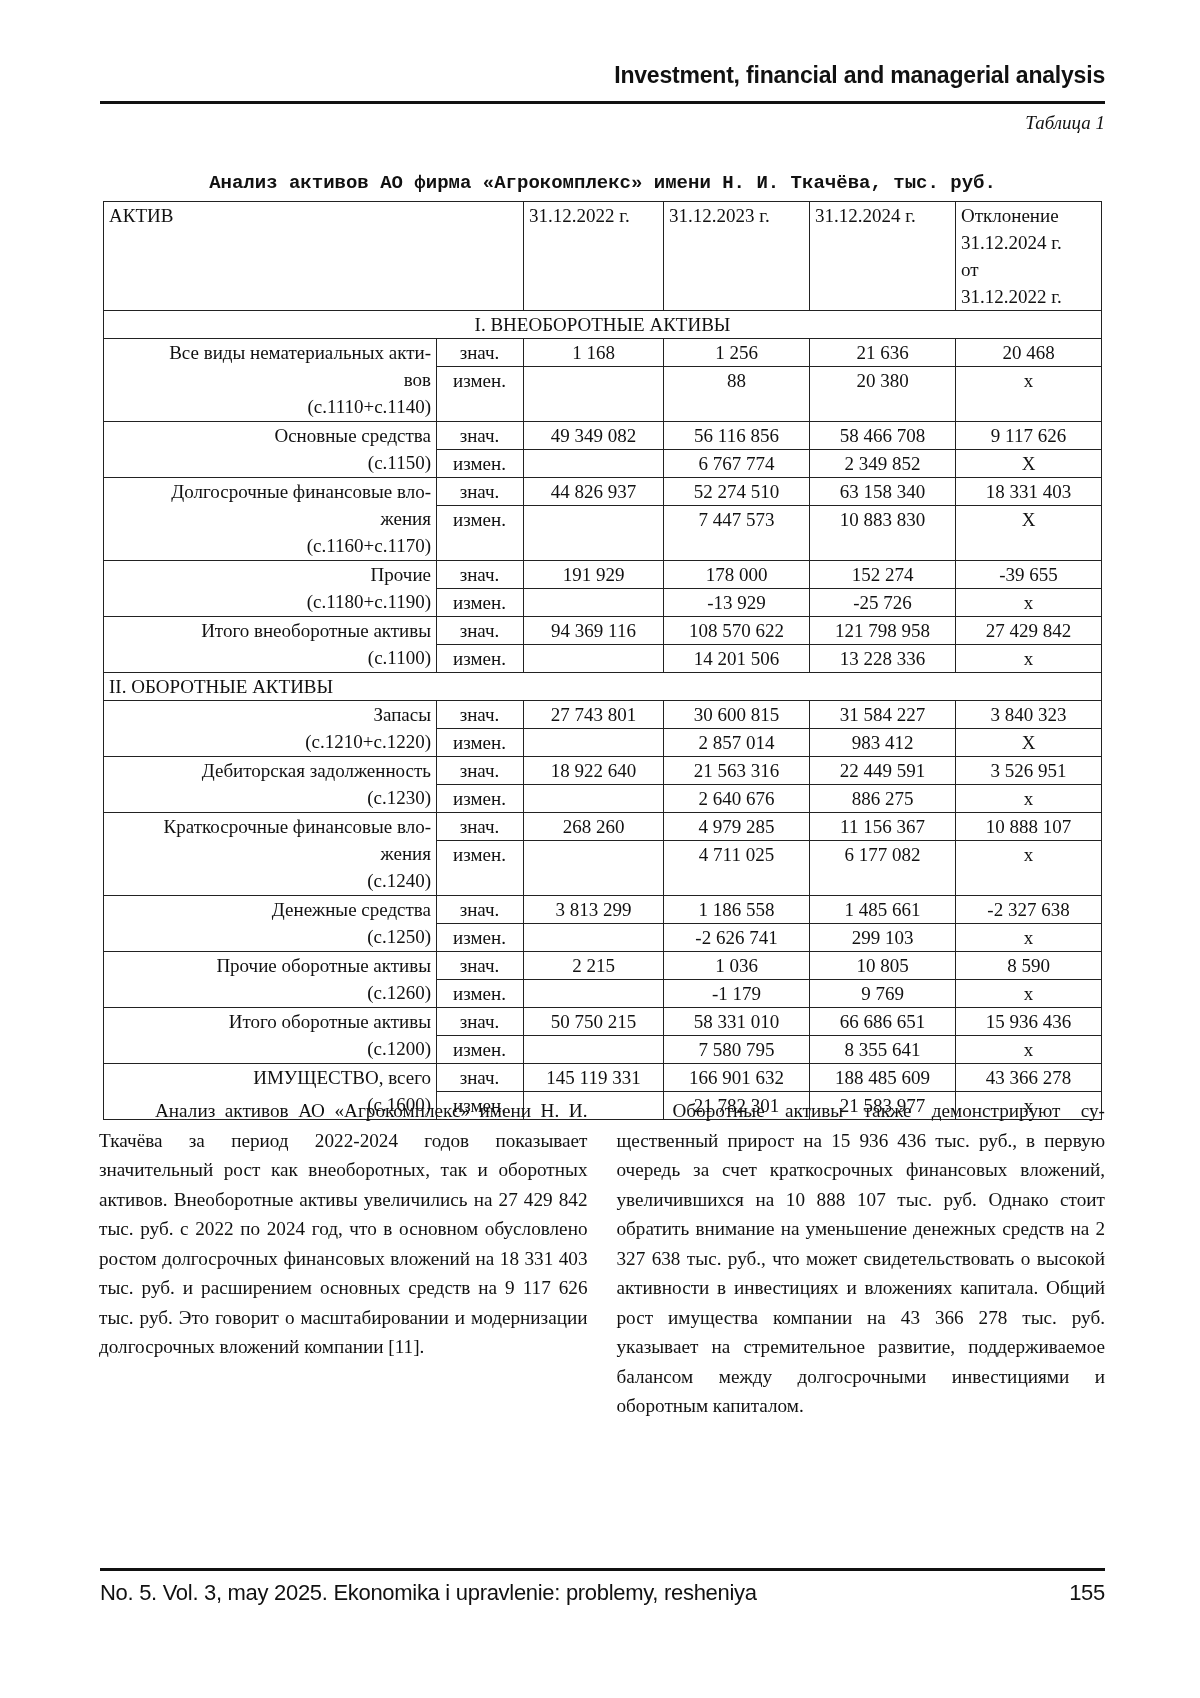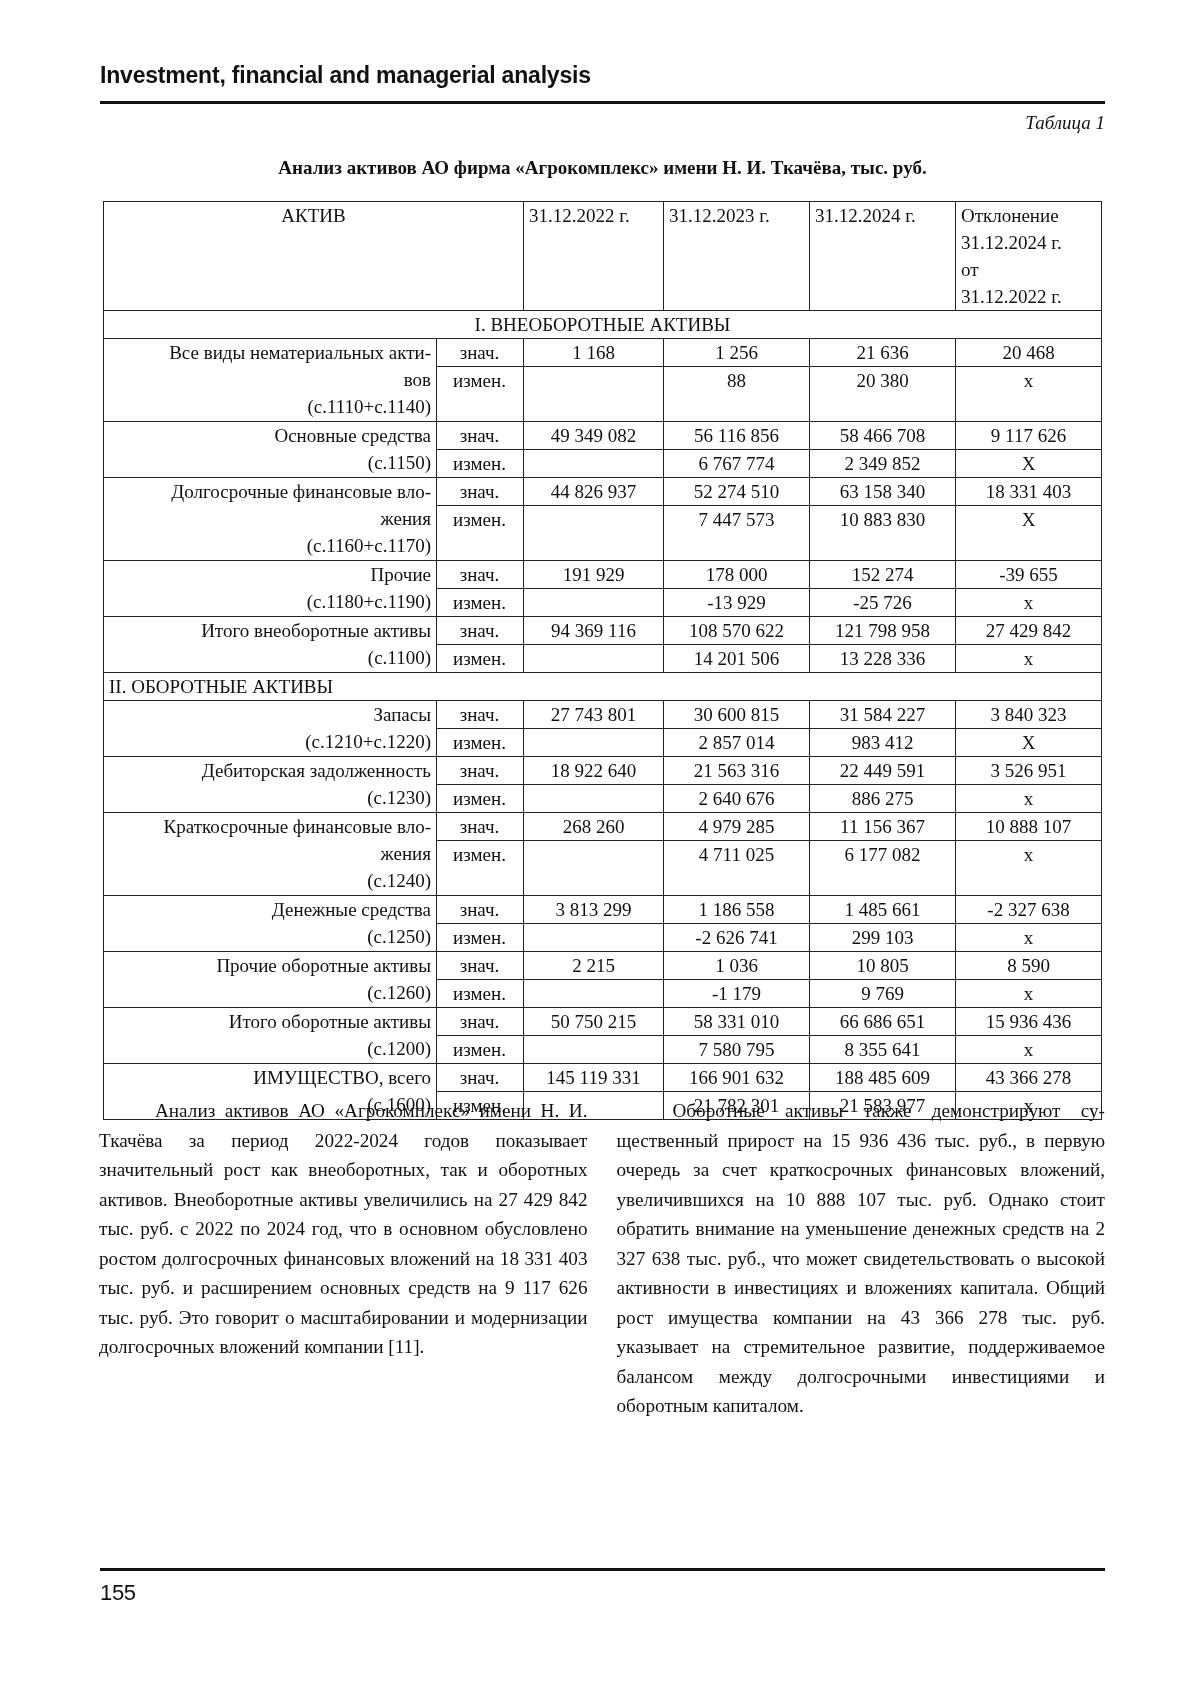--- a/index.html
+++ b/index.html
@@ -6,7 +6,7 @@
   body { width: 1200px; height: 1698px; position: relative; overflow: hidden; color: #111; }
   .running-head {
     position: absolute; left: 100px; right: 95px; top: 62px;
-    text-align: left; font-family: "Liberation Sans", sans-serif;
+    text-align: right; font-family: "Liberation Sans", sans-serif;
     font-weight: bold; font-size: 23px; letter-spacing: -0.2px;
   }
   .rule-top { position: absolute; left: 100px; right: 95px; top: 101px; height: 3px; background: #111; }

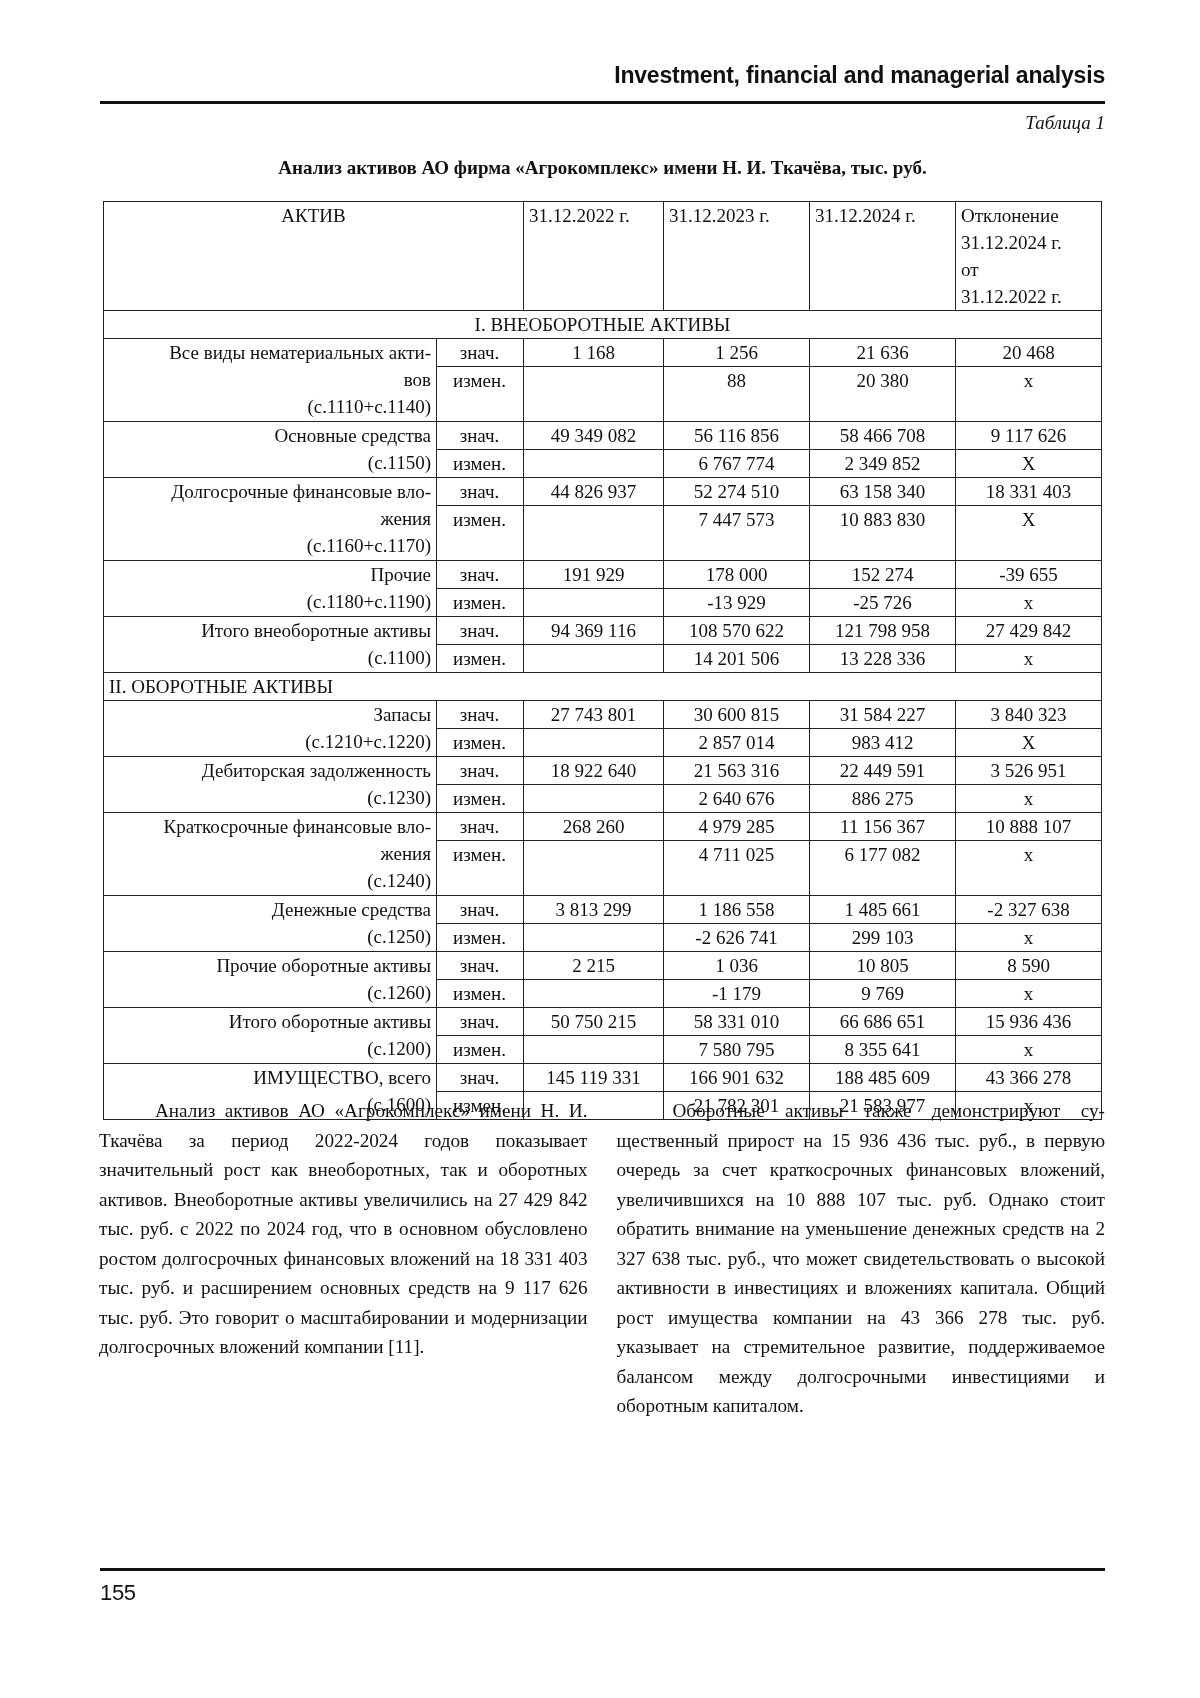--- a/index.html
+++ b/index.html
@@ -15,8 +15,8 @@
     font-family: "Liberation Serif", serif; font-style: italic; font-size: 19px;
   }
   .table-title {
-    position: absolute; left: 100px; right: 95px; top: 157px; text-align: center;
-    font-family: Liberation Serif, serif; font-weight: bold; font-size: 19px;
+    position: absolute; left: 100px; right: 95px; top: 172px; text-align: center;
+    font-family: Liberation Mono, monospace; font-weight: bold; font-size: 19px;
   }
   table.assets {
     position: absolute; left: 103px; top: 201px; width: 998px;

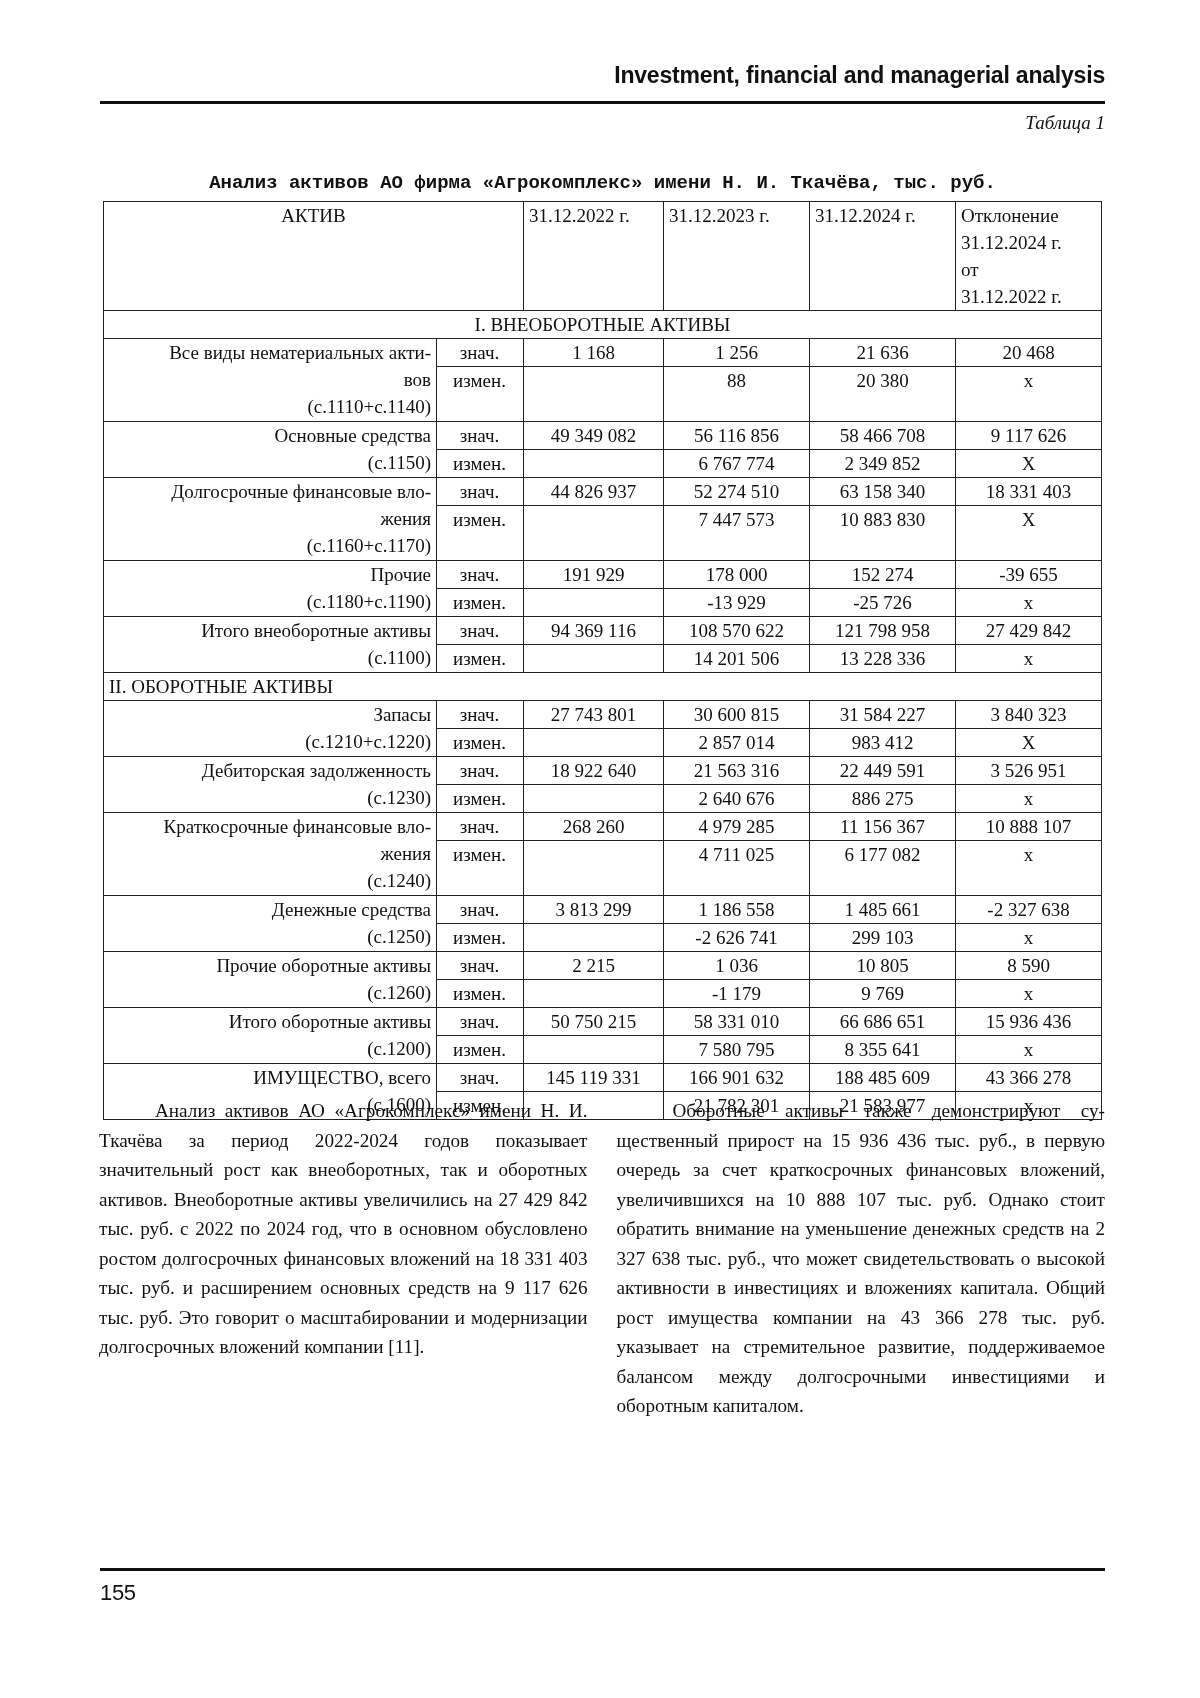--- a/index.html
+++ b/index.html
@@ -27,7 +27,7 @@
     border: 1.5px solid #222; padding: 0 5px; vertical-align: top; font-weight: normal;
   }
   table.assets th { text-align: left; }
-  table.assets th.first { text-align: center; }
+  table.assets th.first { text-align: left; }
   table.assets td.label { text-align: right; }
   table.assets td.kind { text-align: center; padding-left: 4px; }
   table.assets td.num { text-align: center; }

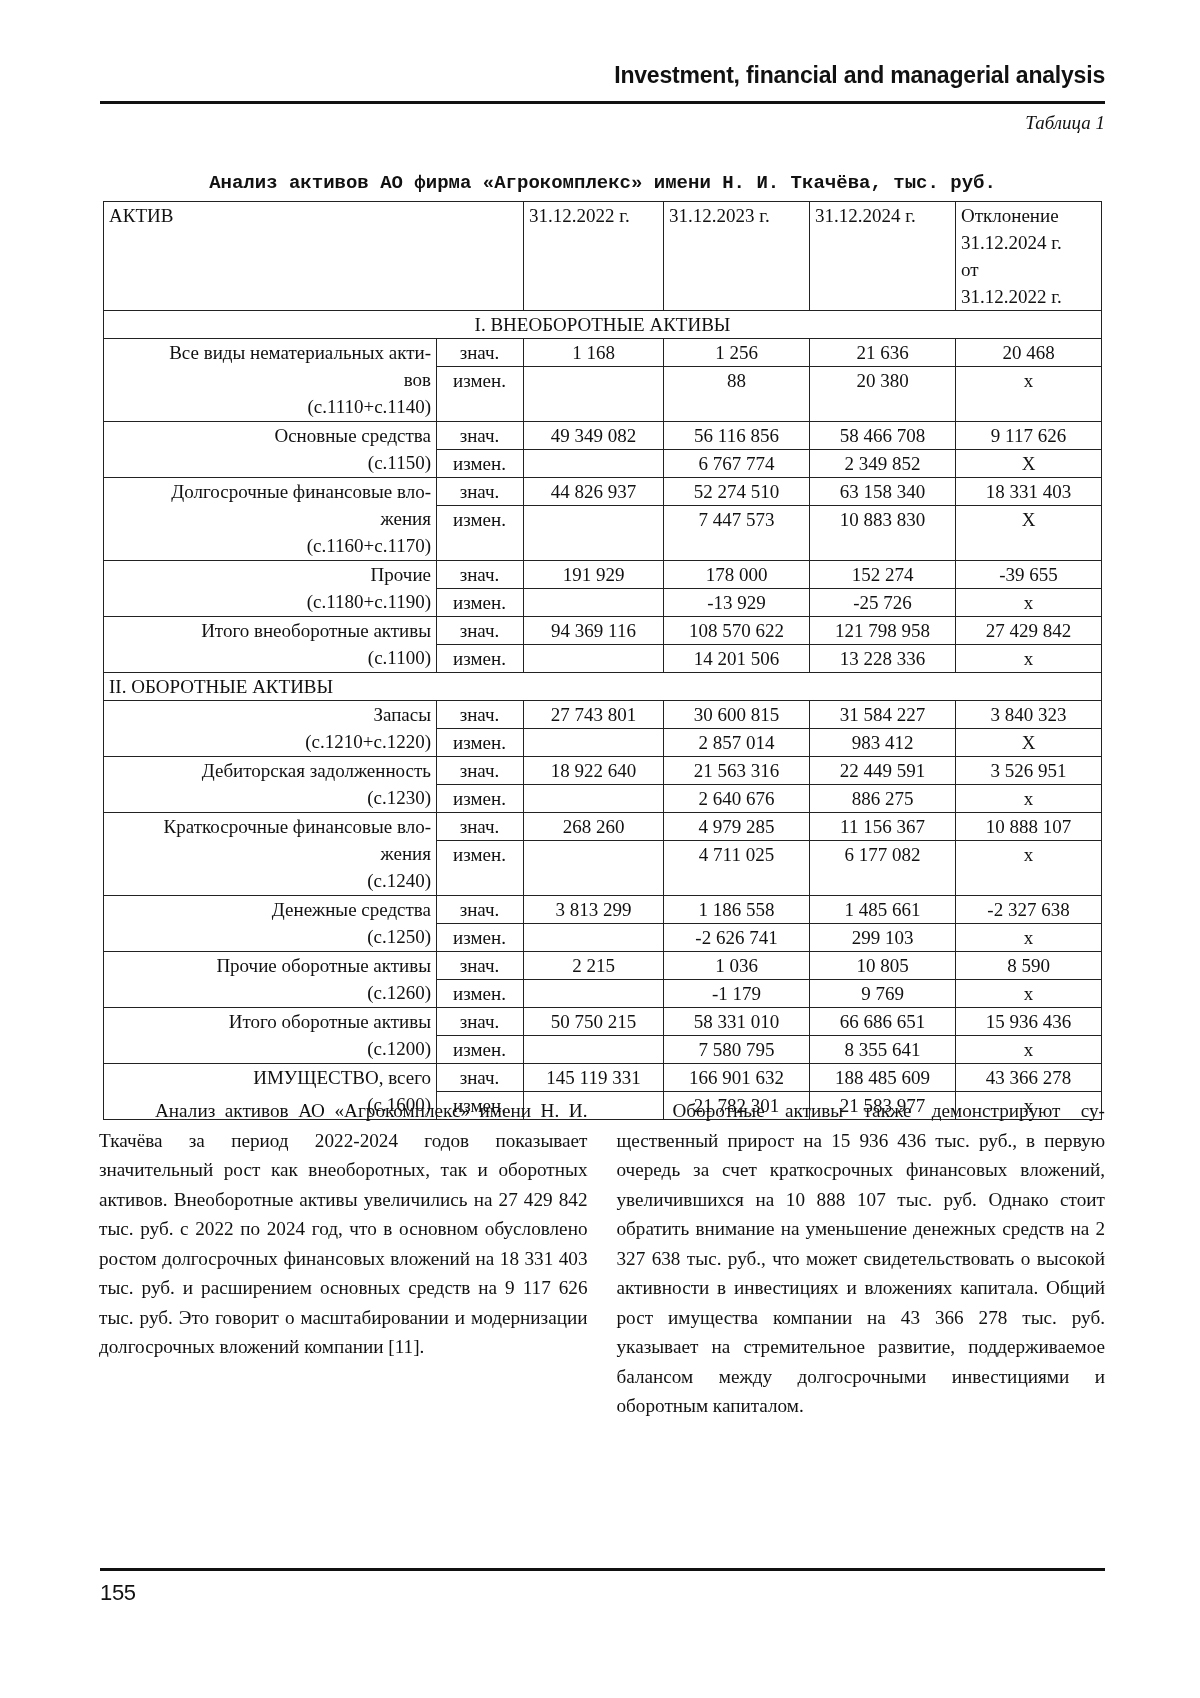--- a/index.html
+++ b/index.html
@@ -312,6 +312,7 @@
 
 <div class="rule-bottom"></div>
 <div class="footer">
+  <span>No. 5. Vol. 3, may 2025. Ekonomika i upravlenie: problemy, resheniya</span>
   <span>155</span>
 </div>
 

